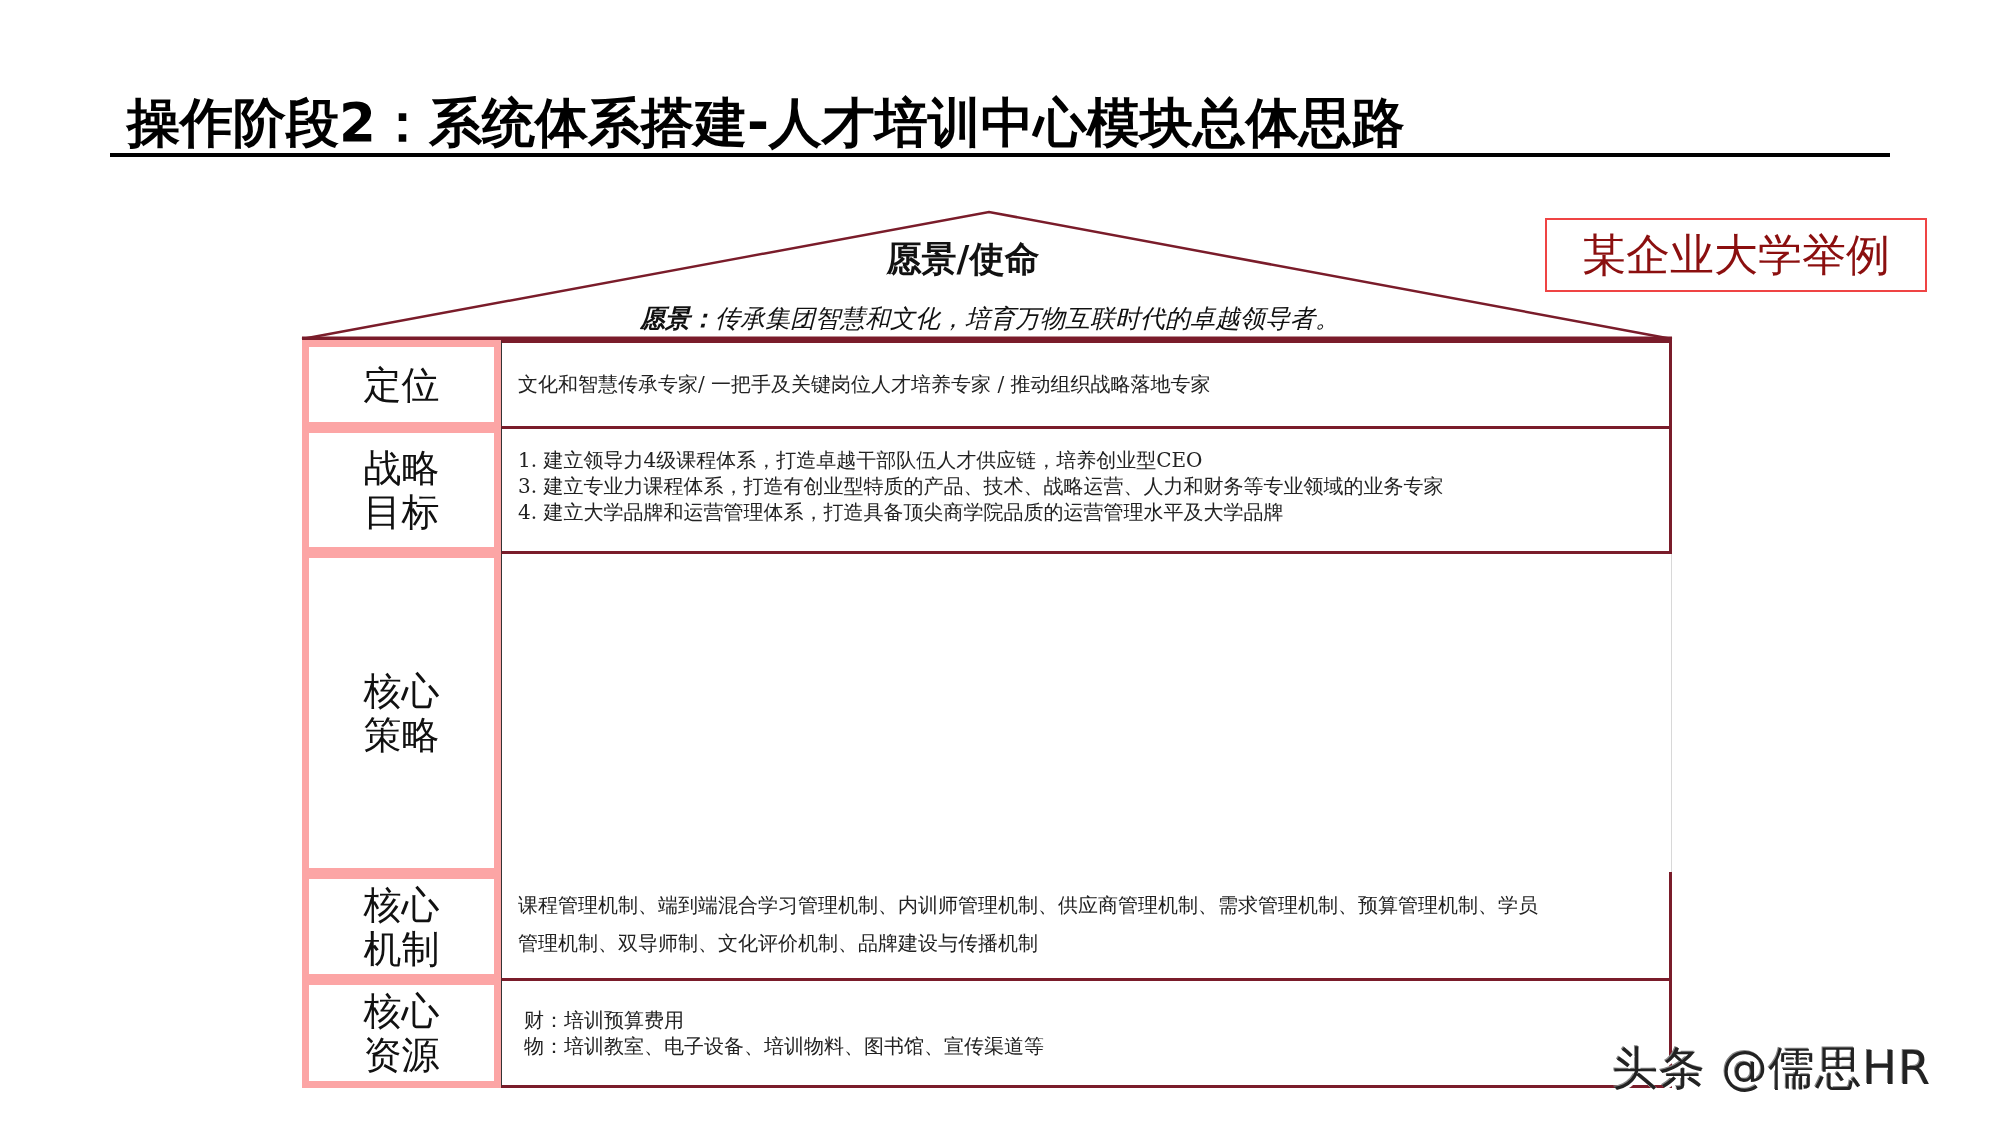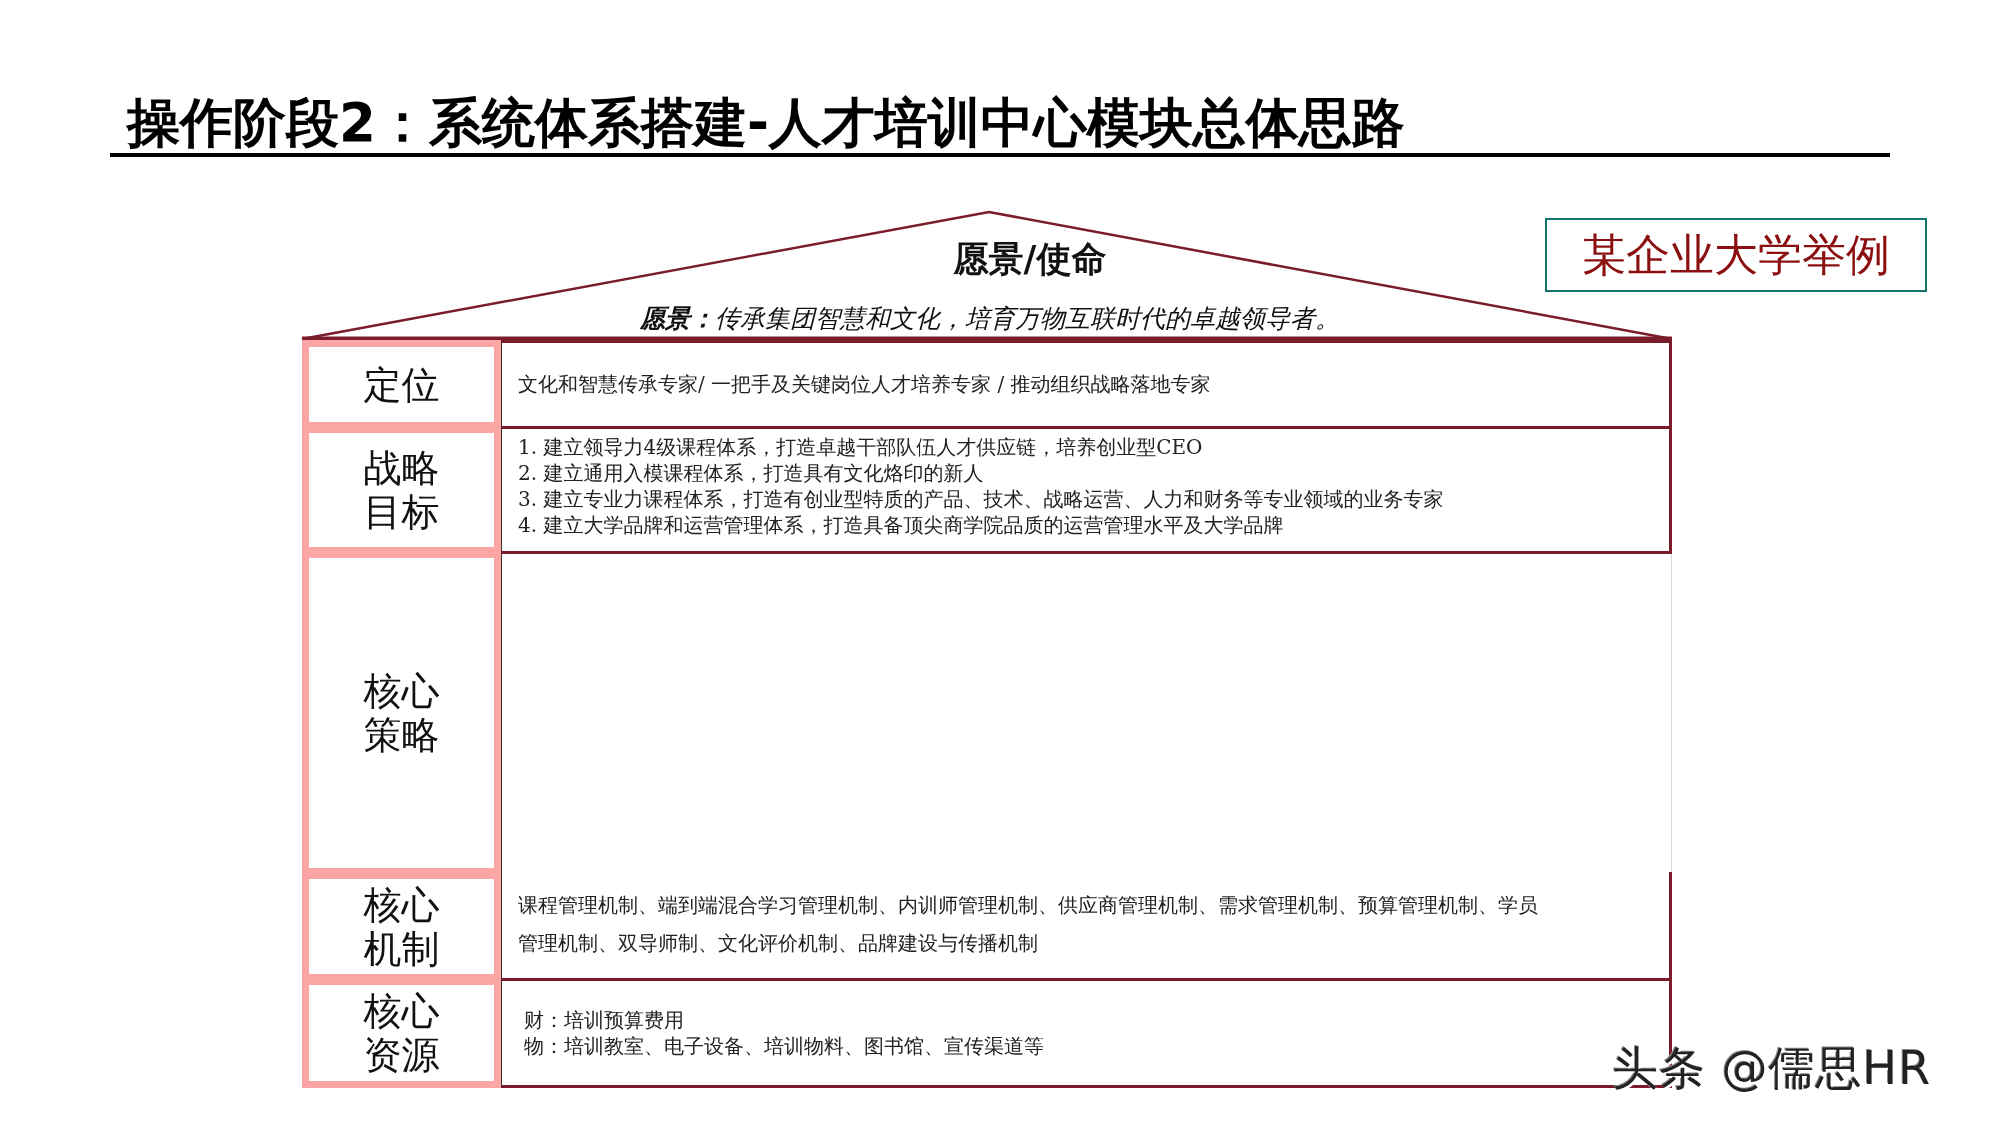--- a/index.html
+++ b/index.html
@@ -13,7 +13,7 @@
                  box-sizing:border-box; display:flex; align-items:center; justify-content:center;
                  font-family:"DejaVu Serif","Liberation Serif",serif; font-size:44px; color:#8b0f0f; }
   #roof { left:300px; top:205px; width:1380px; height:140px; }
-  #roof-heading { left:740px; top:236px; width:580px; text-align:center; font-size:35px;
+  #roof-heading { left:673px; top:236px; width:580px; text-align:center; font-size:35px;
                   font-weight:bold; line-height:46px; white-space:nowrap; }
   #roof-vision { left:400px; top:302px; width:1180px; text-align:center; font-size:25px;
                  line-height:34px; white-space:nowrap; font-family:"DejaVu Serif","Liberation Serif",serif;font-style:italic; }

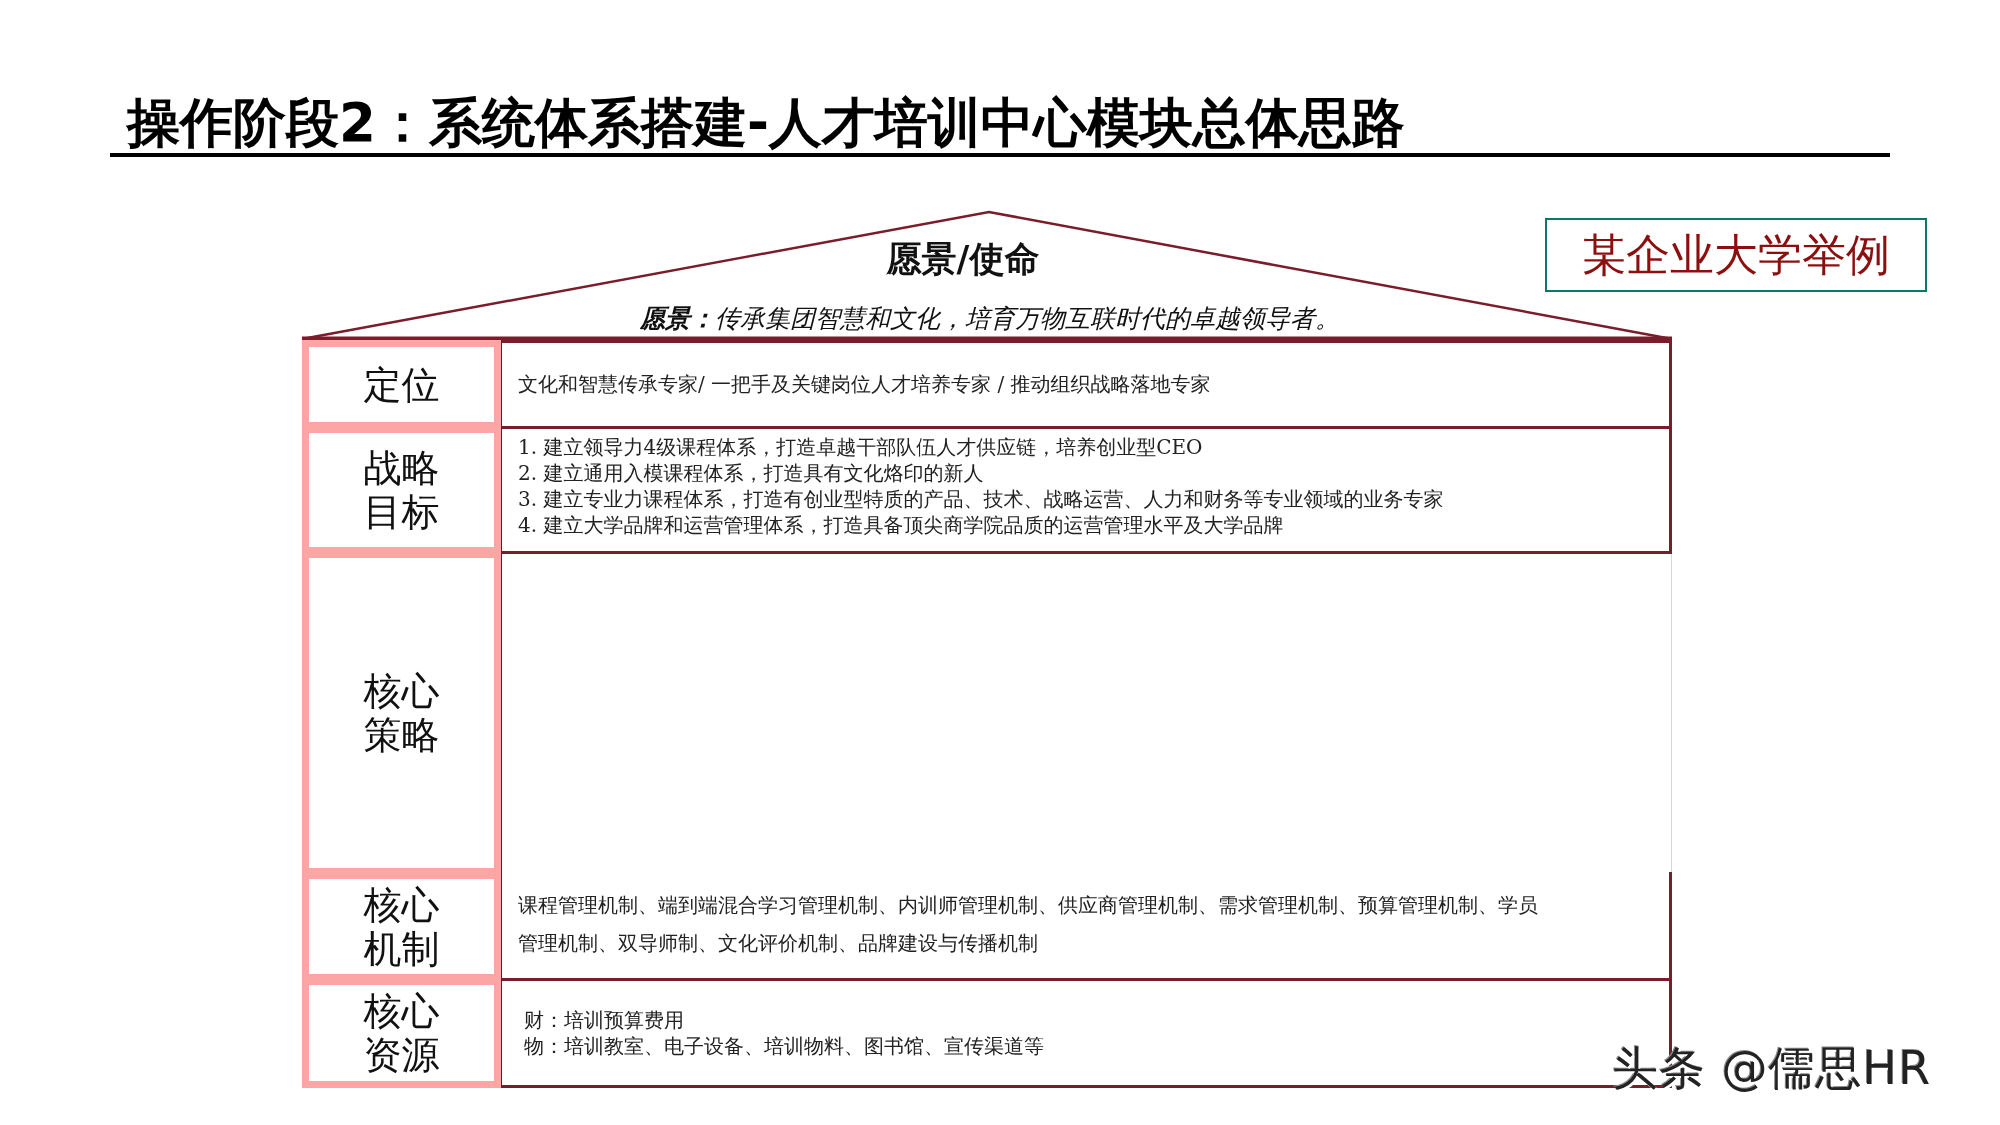--- a/index.html
+++ b/index.html
@@ -9,7 +9,7 @@
   #title { left:127px; top:92px; font-size:53px; font-weight:bold; letter-spacing:0px;
            white-space:nowrap; line-height:62px; color:#000; }
   #title-rule { left:110px; top:153px; width:1780px; height:4px; background:#000; }
-  #example-box { left:1545px; top:218px; width:382px; height:74px; border:2px solid #0f766e;
+  #example-box { left:1545px; top:218px; width:382px; height:74px; border:2px solid #ef4444;
                  box-sizing:border-box; display:flex; align-items:center; justify-content:center;
                  font-family:"DejaVu Serif","Liberation Serif",serif; font-size:44px; color:#8b0f0f; }
   #roof { left:300px; top:205px; width:1380px; height:140px; }

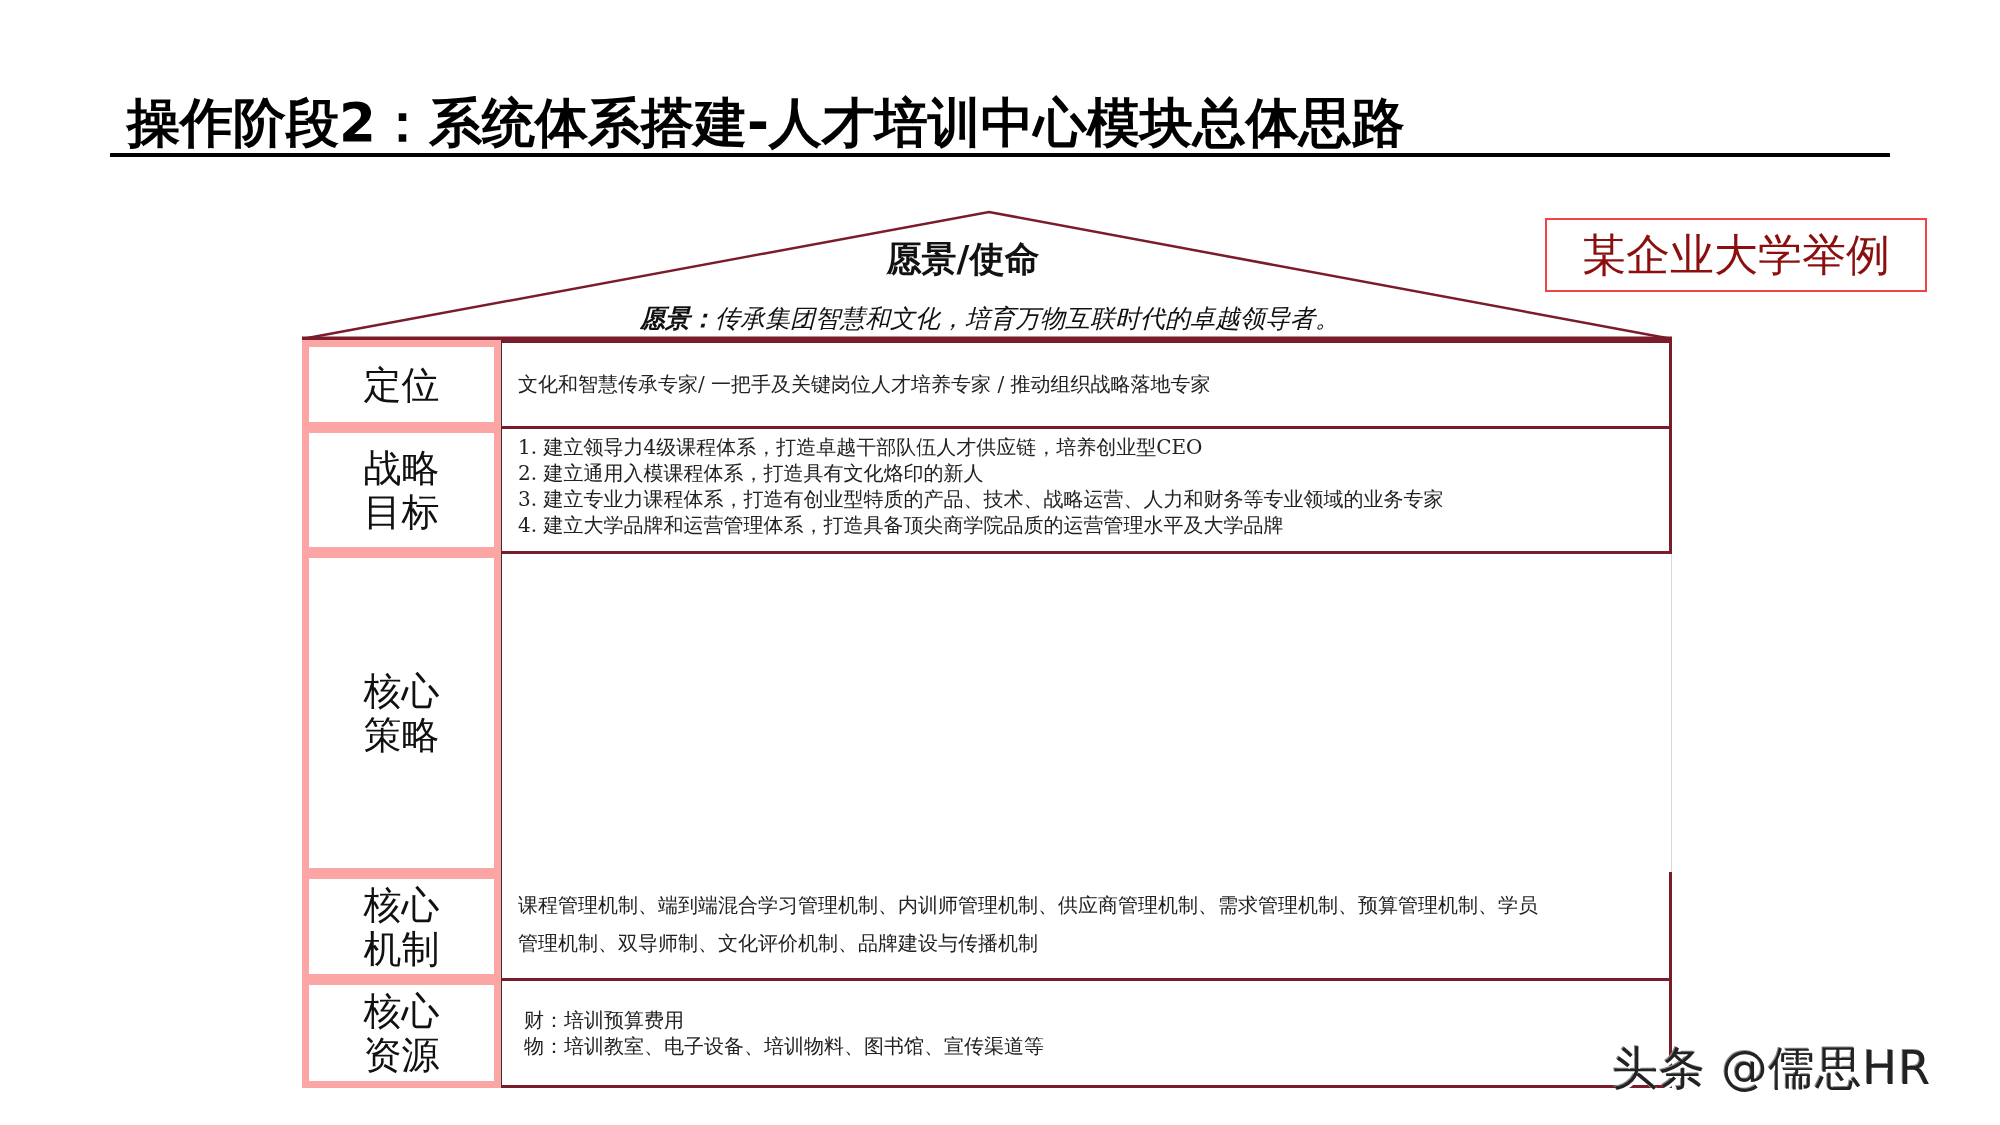--- a/index.html
+++ b/index.html
@@ -68,7 +68,6 @@
 </div>
 <div class="row-content tight" style="top:426px;height:128px;padding-bottom:8px;">
   <div>1. 建立领导力4级课程体系，打造卓越干部队伍人才供应链，培养创业型CEO</div>
-  <div>2. 建立通用入模课程体系，打造具有文化烙印的新人</div>
   <div>3. 建立专业力课程体系，打造有创业型特质的产品、技术、战略运营、人力和财务等专业领域的业务专家</div>
   <div>4. 建立大学品牌和运营管理体系，打造具备顶尖商学院品质的运营管理水平及大学品牌</div>
 </div>

